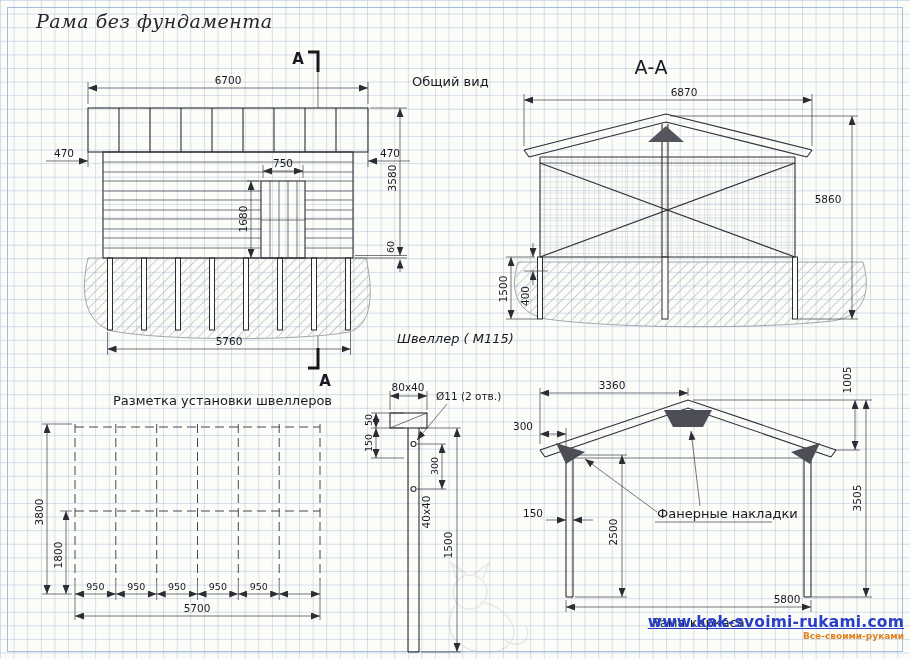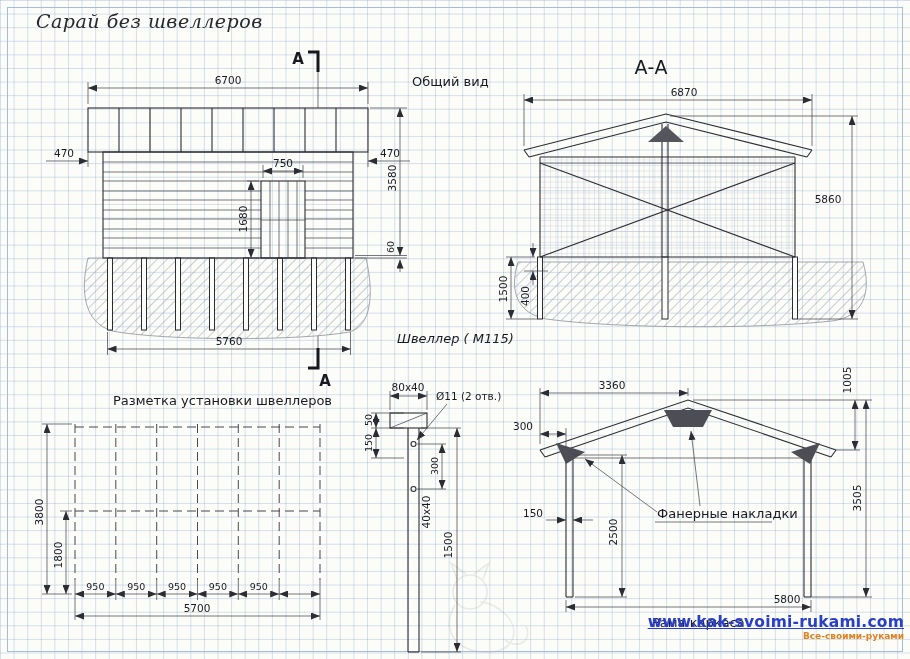--- a/index.html
+++ b/index.html
@@ -41,7 +41,7 @@
 
 <div class="page">
 
-  <div class="title">Сарай без швеллеров</div>
+  <div class="title">Рама без фундамента</div>
 
   <svg class="sheet" width="910" height="659" viewBox="0 0 910 659">
     <defs>

